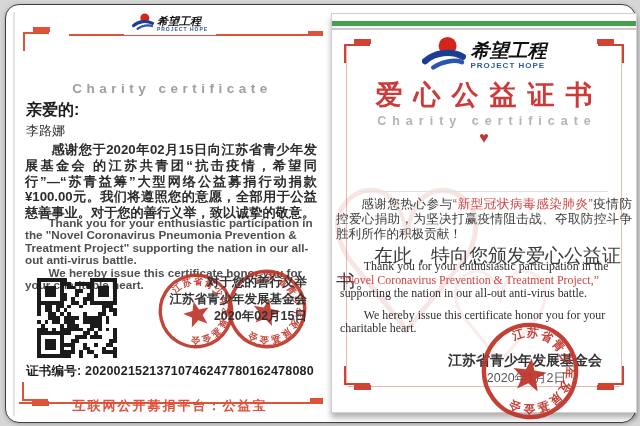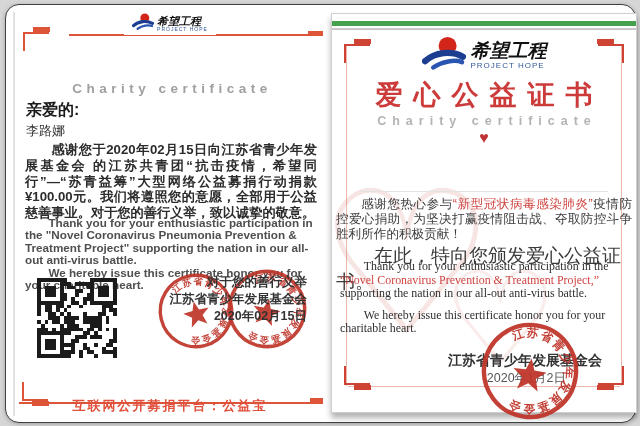--- a/index.html
+++ b/index.html
@@ -68,7 +68,7 @@
   .cr-logo{top:22px;left:0;right:0;display:flex;justify-content:center;align-items:center;gap:5px;}
   .brand-cn{font-family:"Liberation Serif","DejaVu Serif",serif;font-weight:bold;
     font-style:italic;color:#111;}
-  .brand-en{color:#31599c;font-weight:400;letter-spacing:1px;}
+  .brand-en{color:#31599c;font-weight:700;letter-spacing:1px;}
   .cr-title{top:66px;font-size:27px;line-height:30px;font-weight:bold;color:#cd3a3a;
     letter-spacing:11px;padding-left:11px;}
   .cr-sub{top:100px;font-size:12.5px;font-weight:600;color:#b3b3b3;letter-spacing:6px;padding-left:6px;}

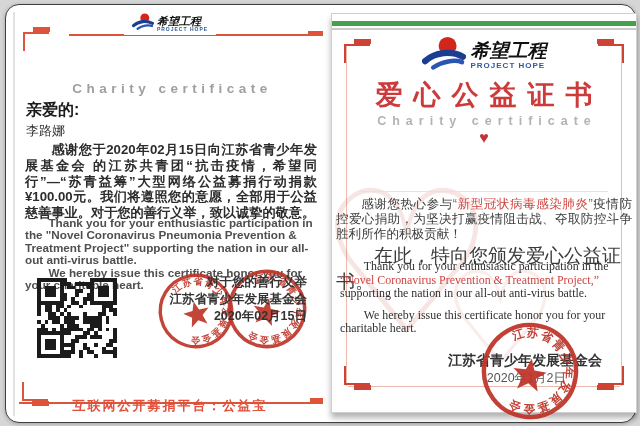--- a/index.html
+++ b/index.html
@@ -401,6 +401,10 @@
           <polygon points="50,37 54.4,48.9 67.1,49.4 57.1,57.3 60.6,69.6 50,62.5 39.4,69.6 42.9,57.3 32.9,49.4 45.6,48.9" fill="#bf362b"></polygon>
         </svg></div>
 
+    <div class="abs center cl-certno">
+      <span>证书编号:</span>
+      <span>20200215213710746247780162478080</span>
+    </div>
     <div class="abs center cl-footer">互联网公开募捐平台：公益宝</div>
   </div>
 

